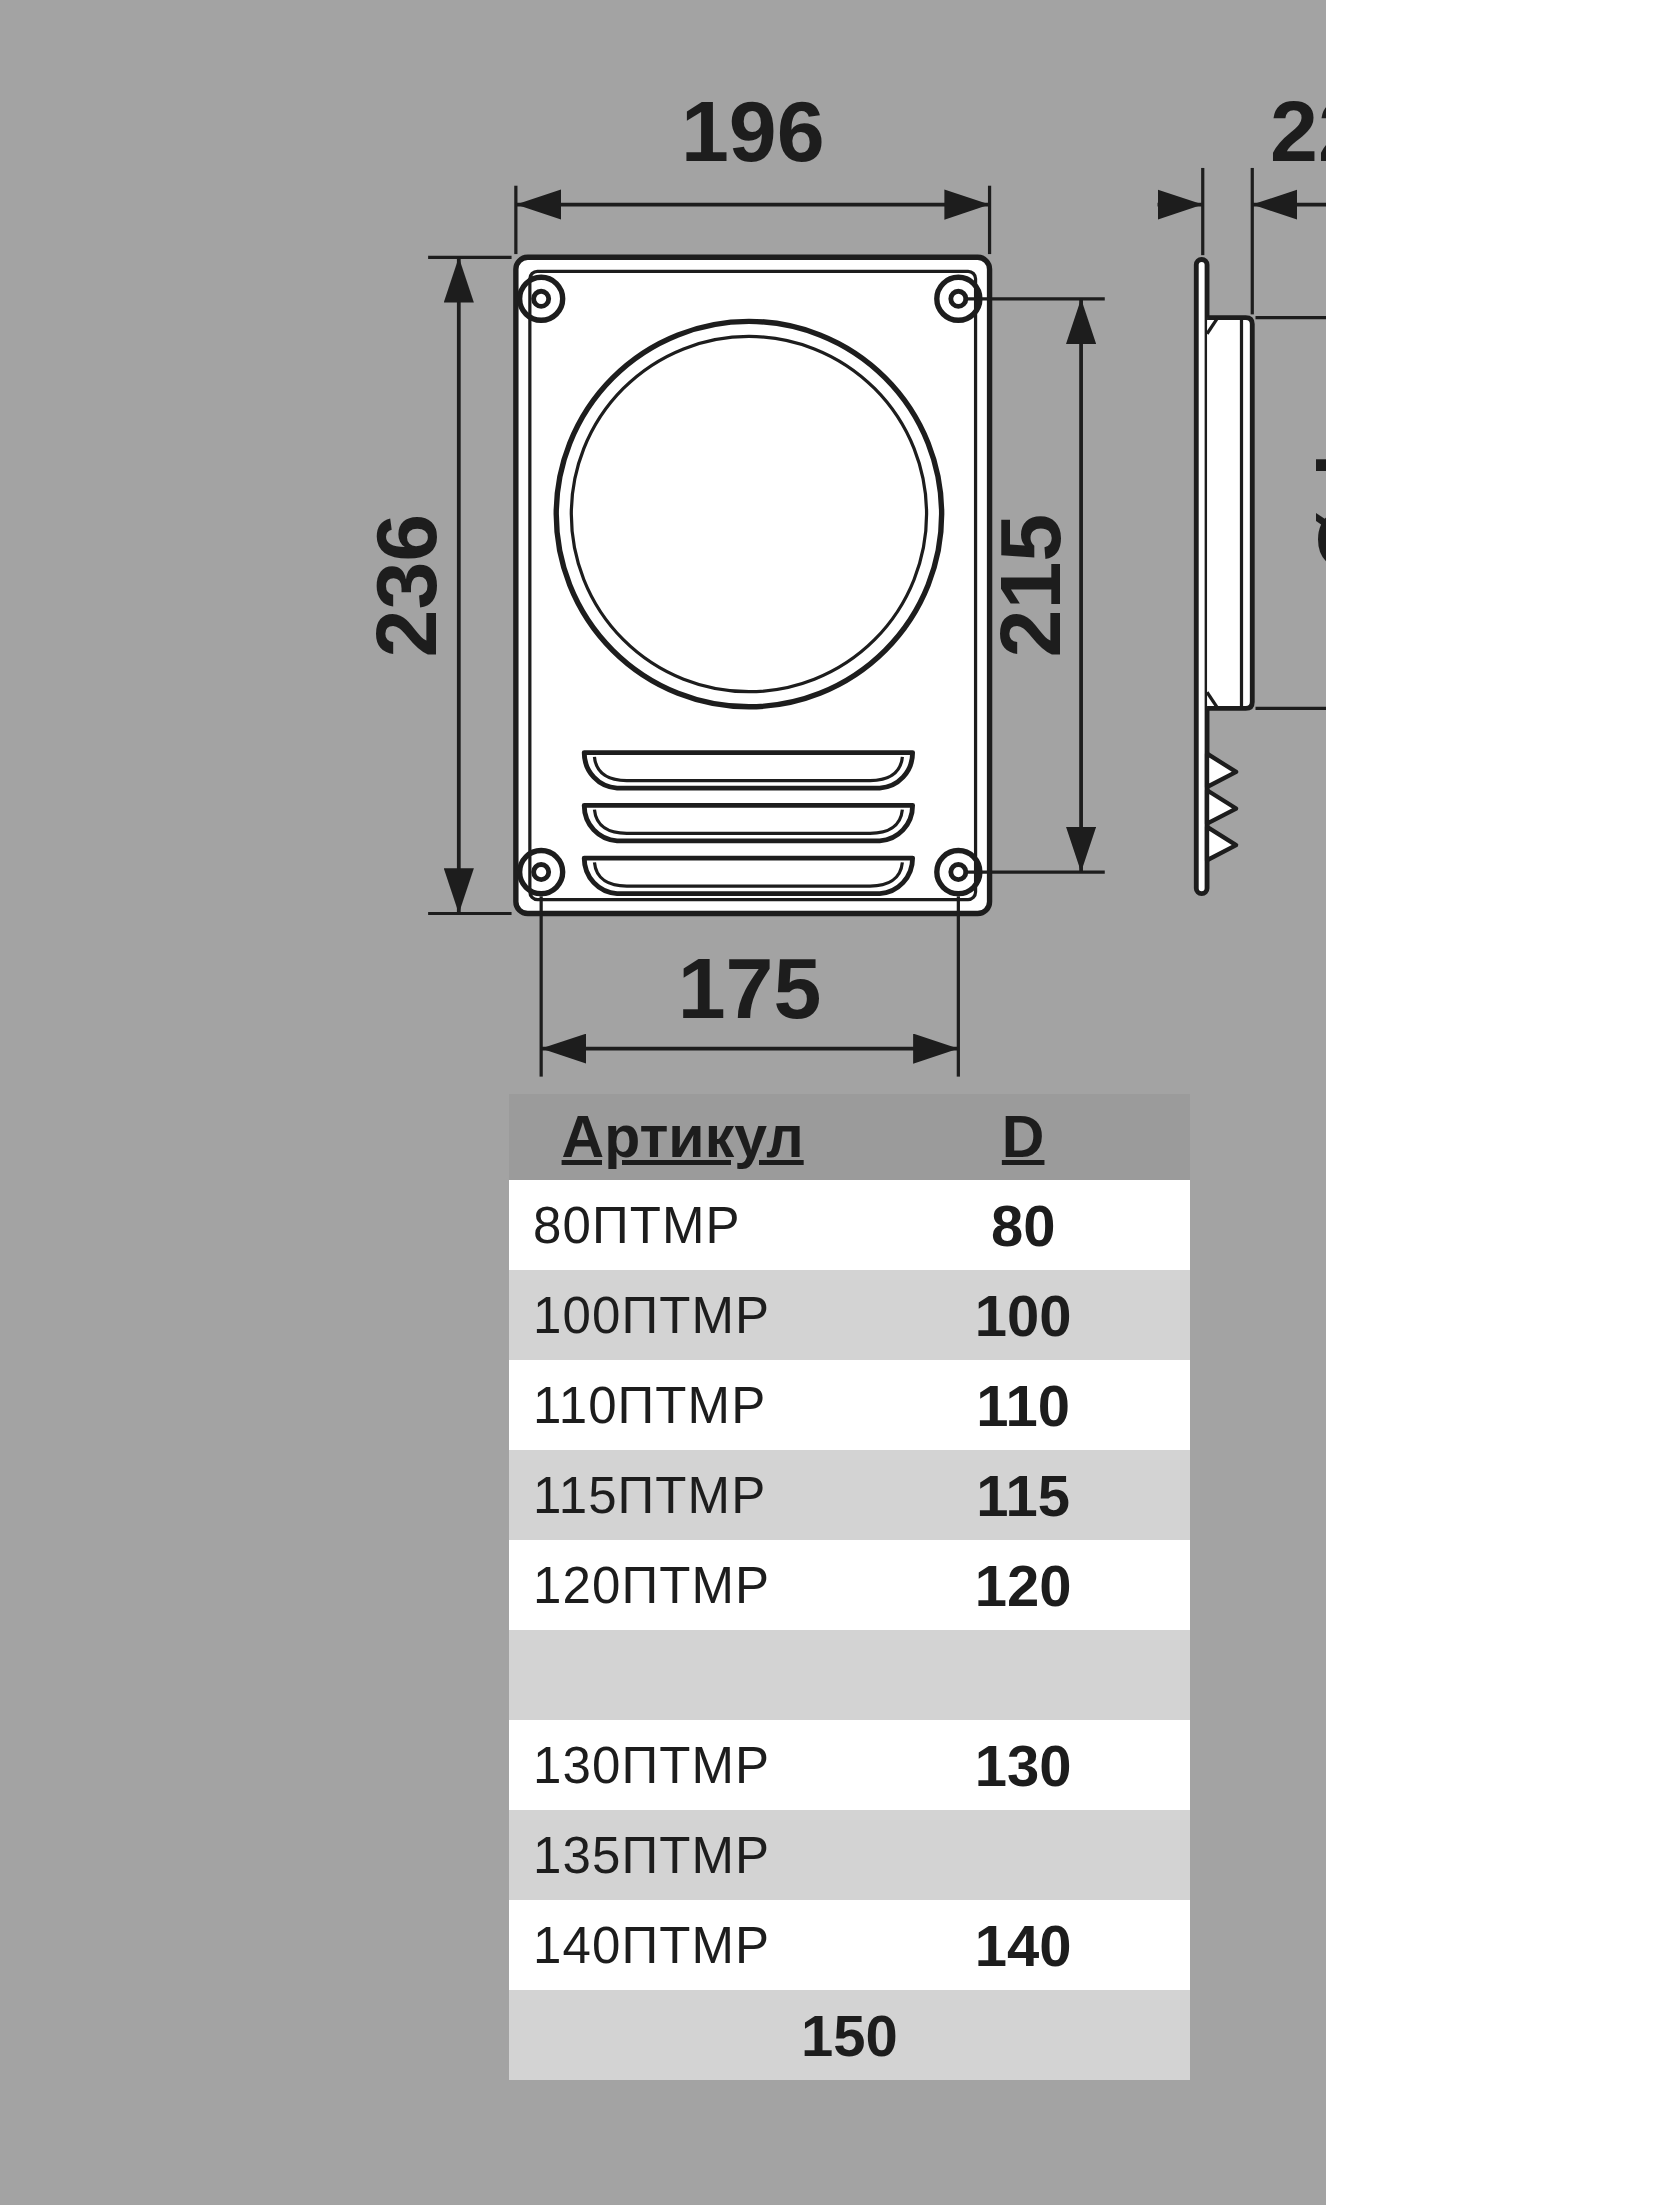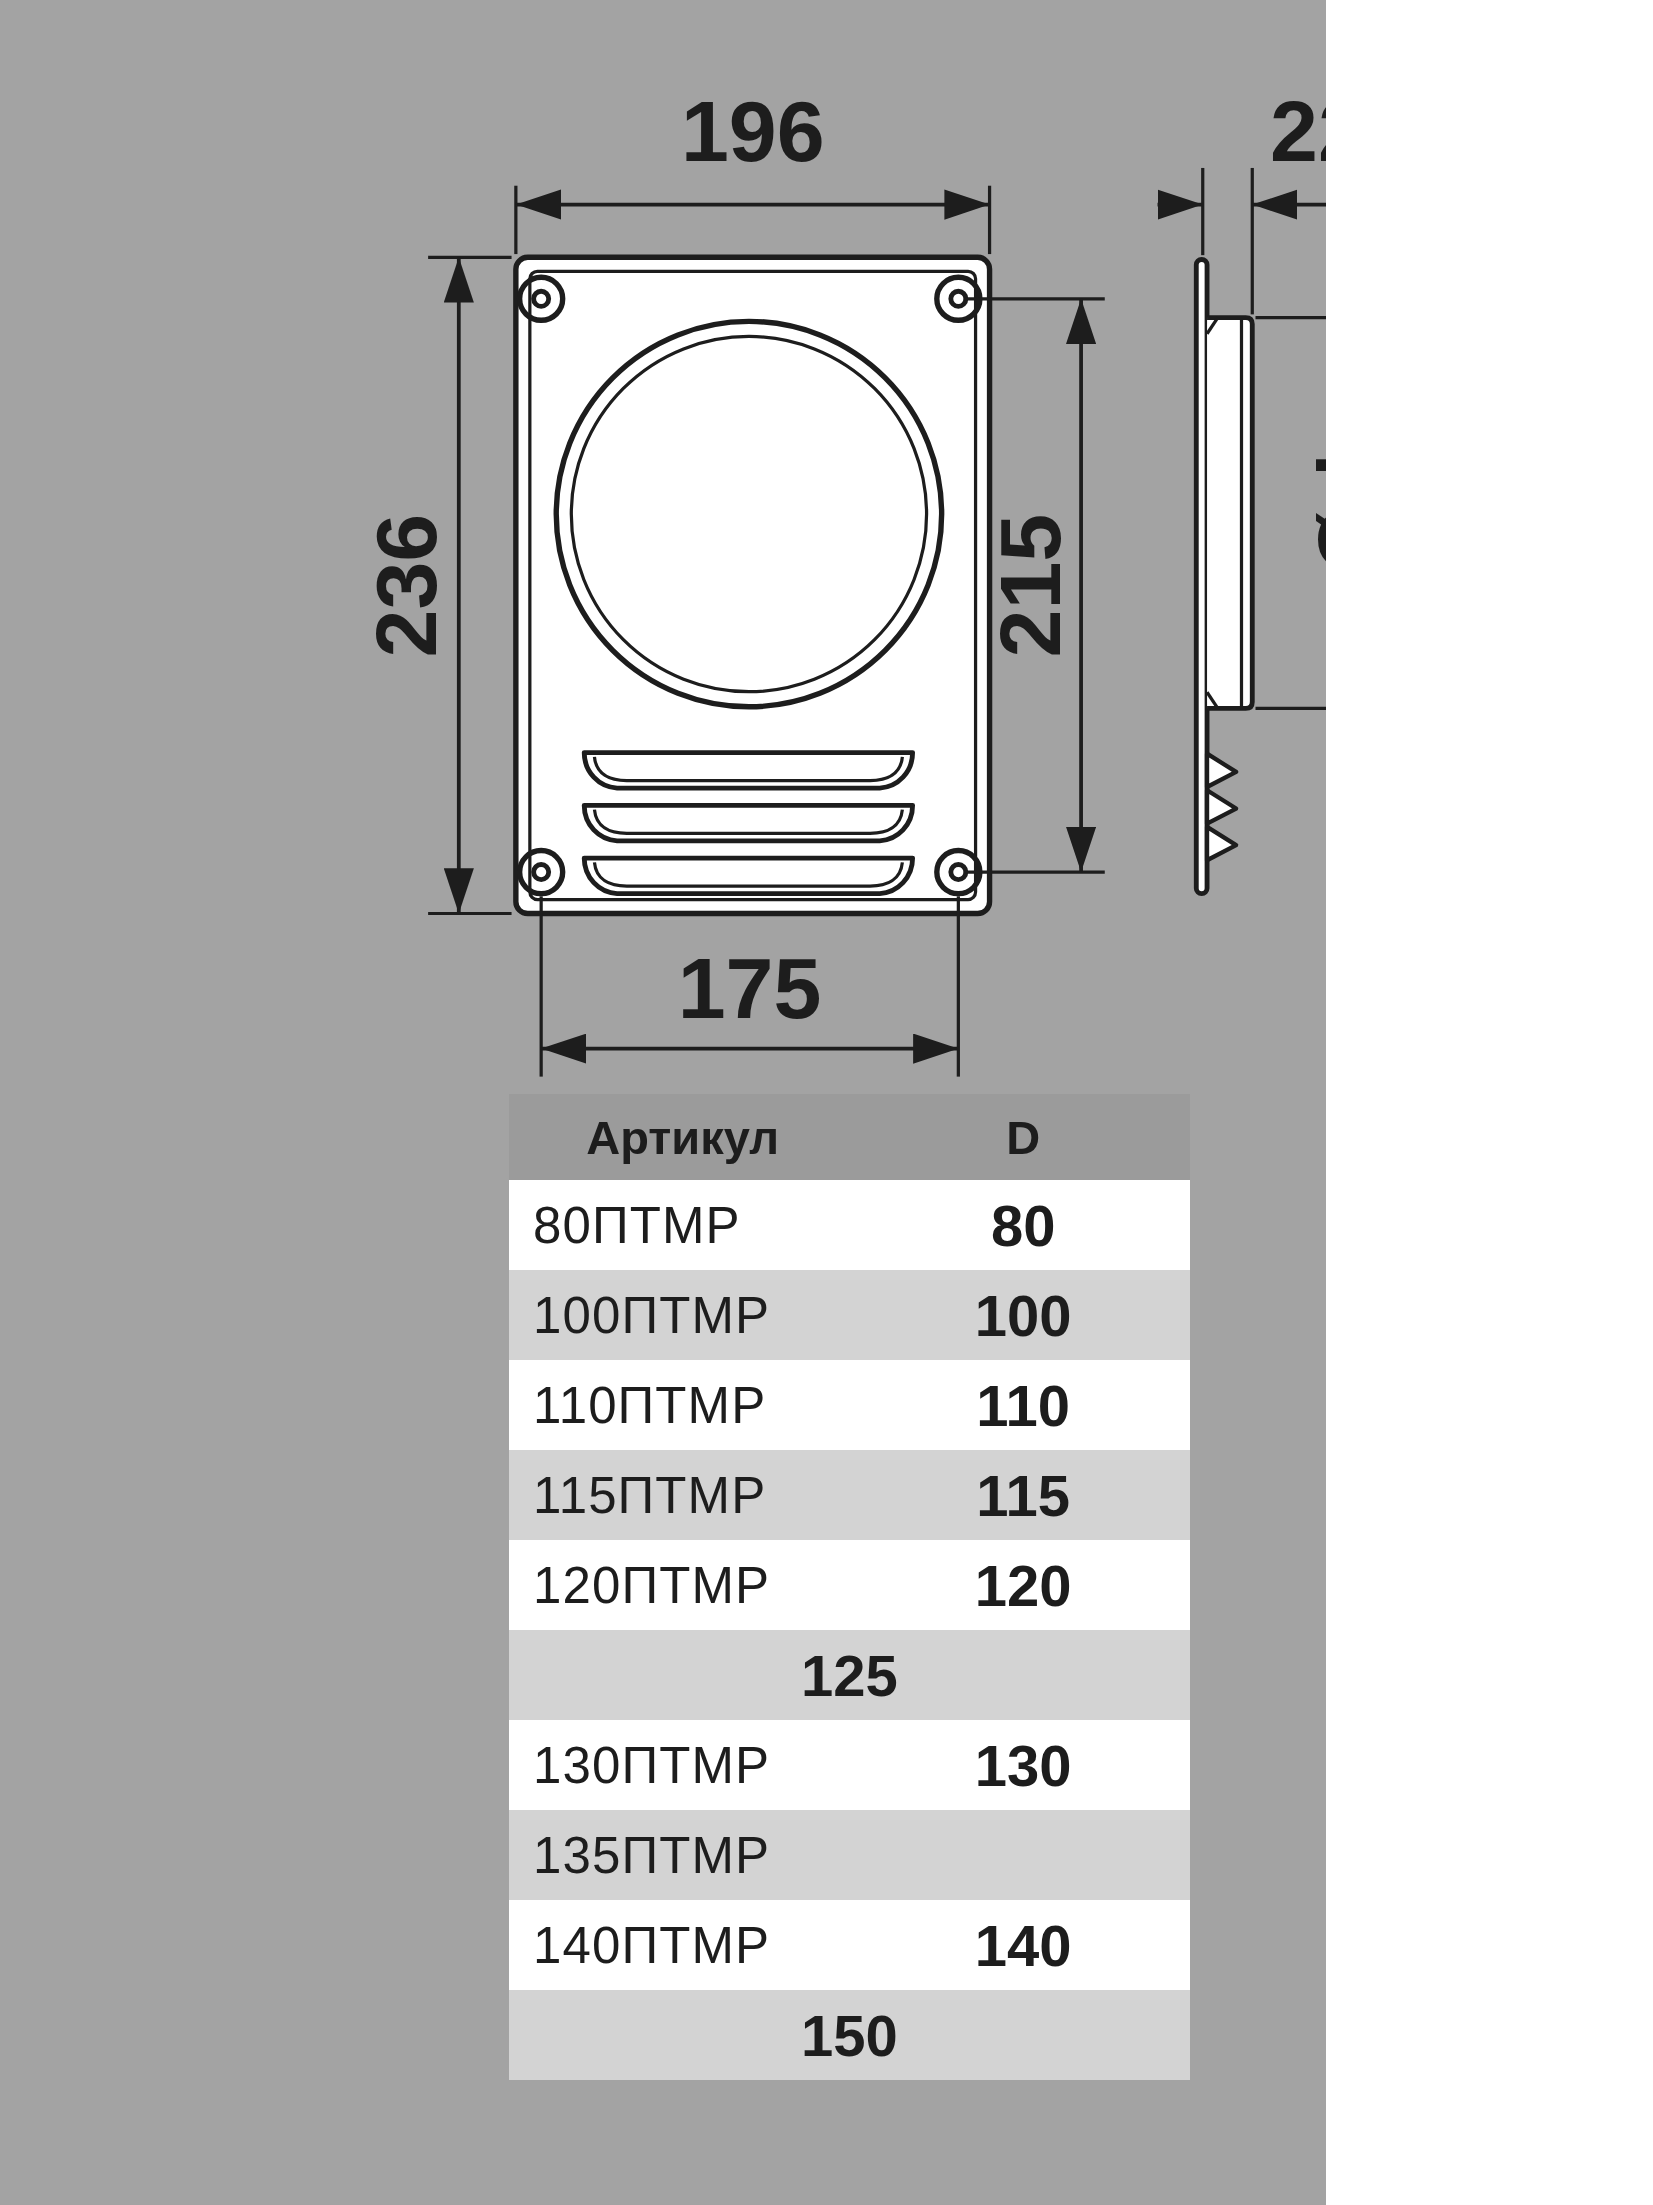--- a/index.html
+++ b/index.html
@@ -15,7 +15,7 @@
   .thead{
     height:86px;background:#9b9b9b;display:flex;align-items:center;
   }
-  .thead .cell{font-weight:bold;font-size:47px;}
+  .thead .cell{font-weight:bold;font-size:59px;text-decoration:underline;}
   .trow{
     height:90px;display:flex;align-items:center;background:#ffffff;
   }

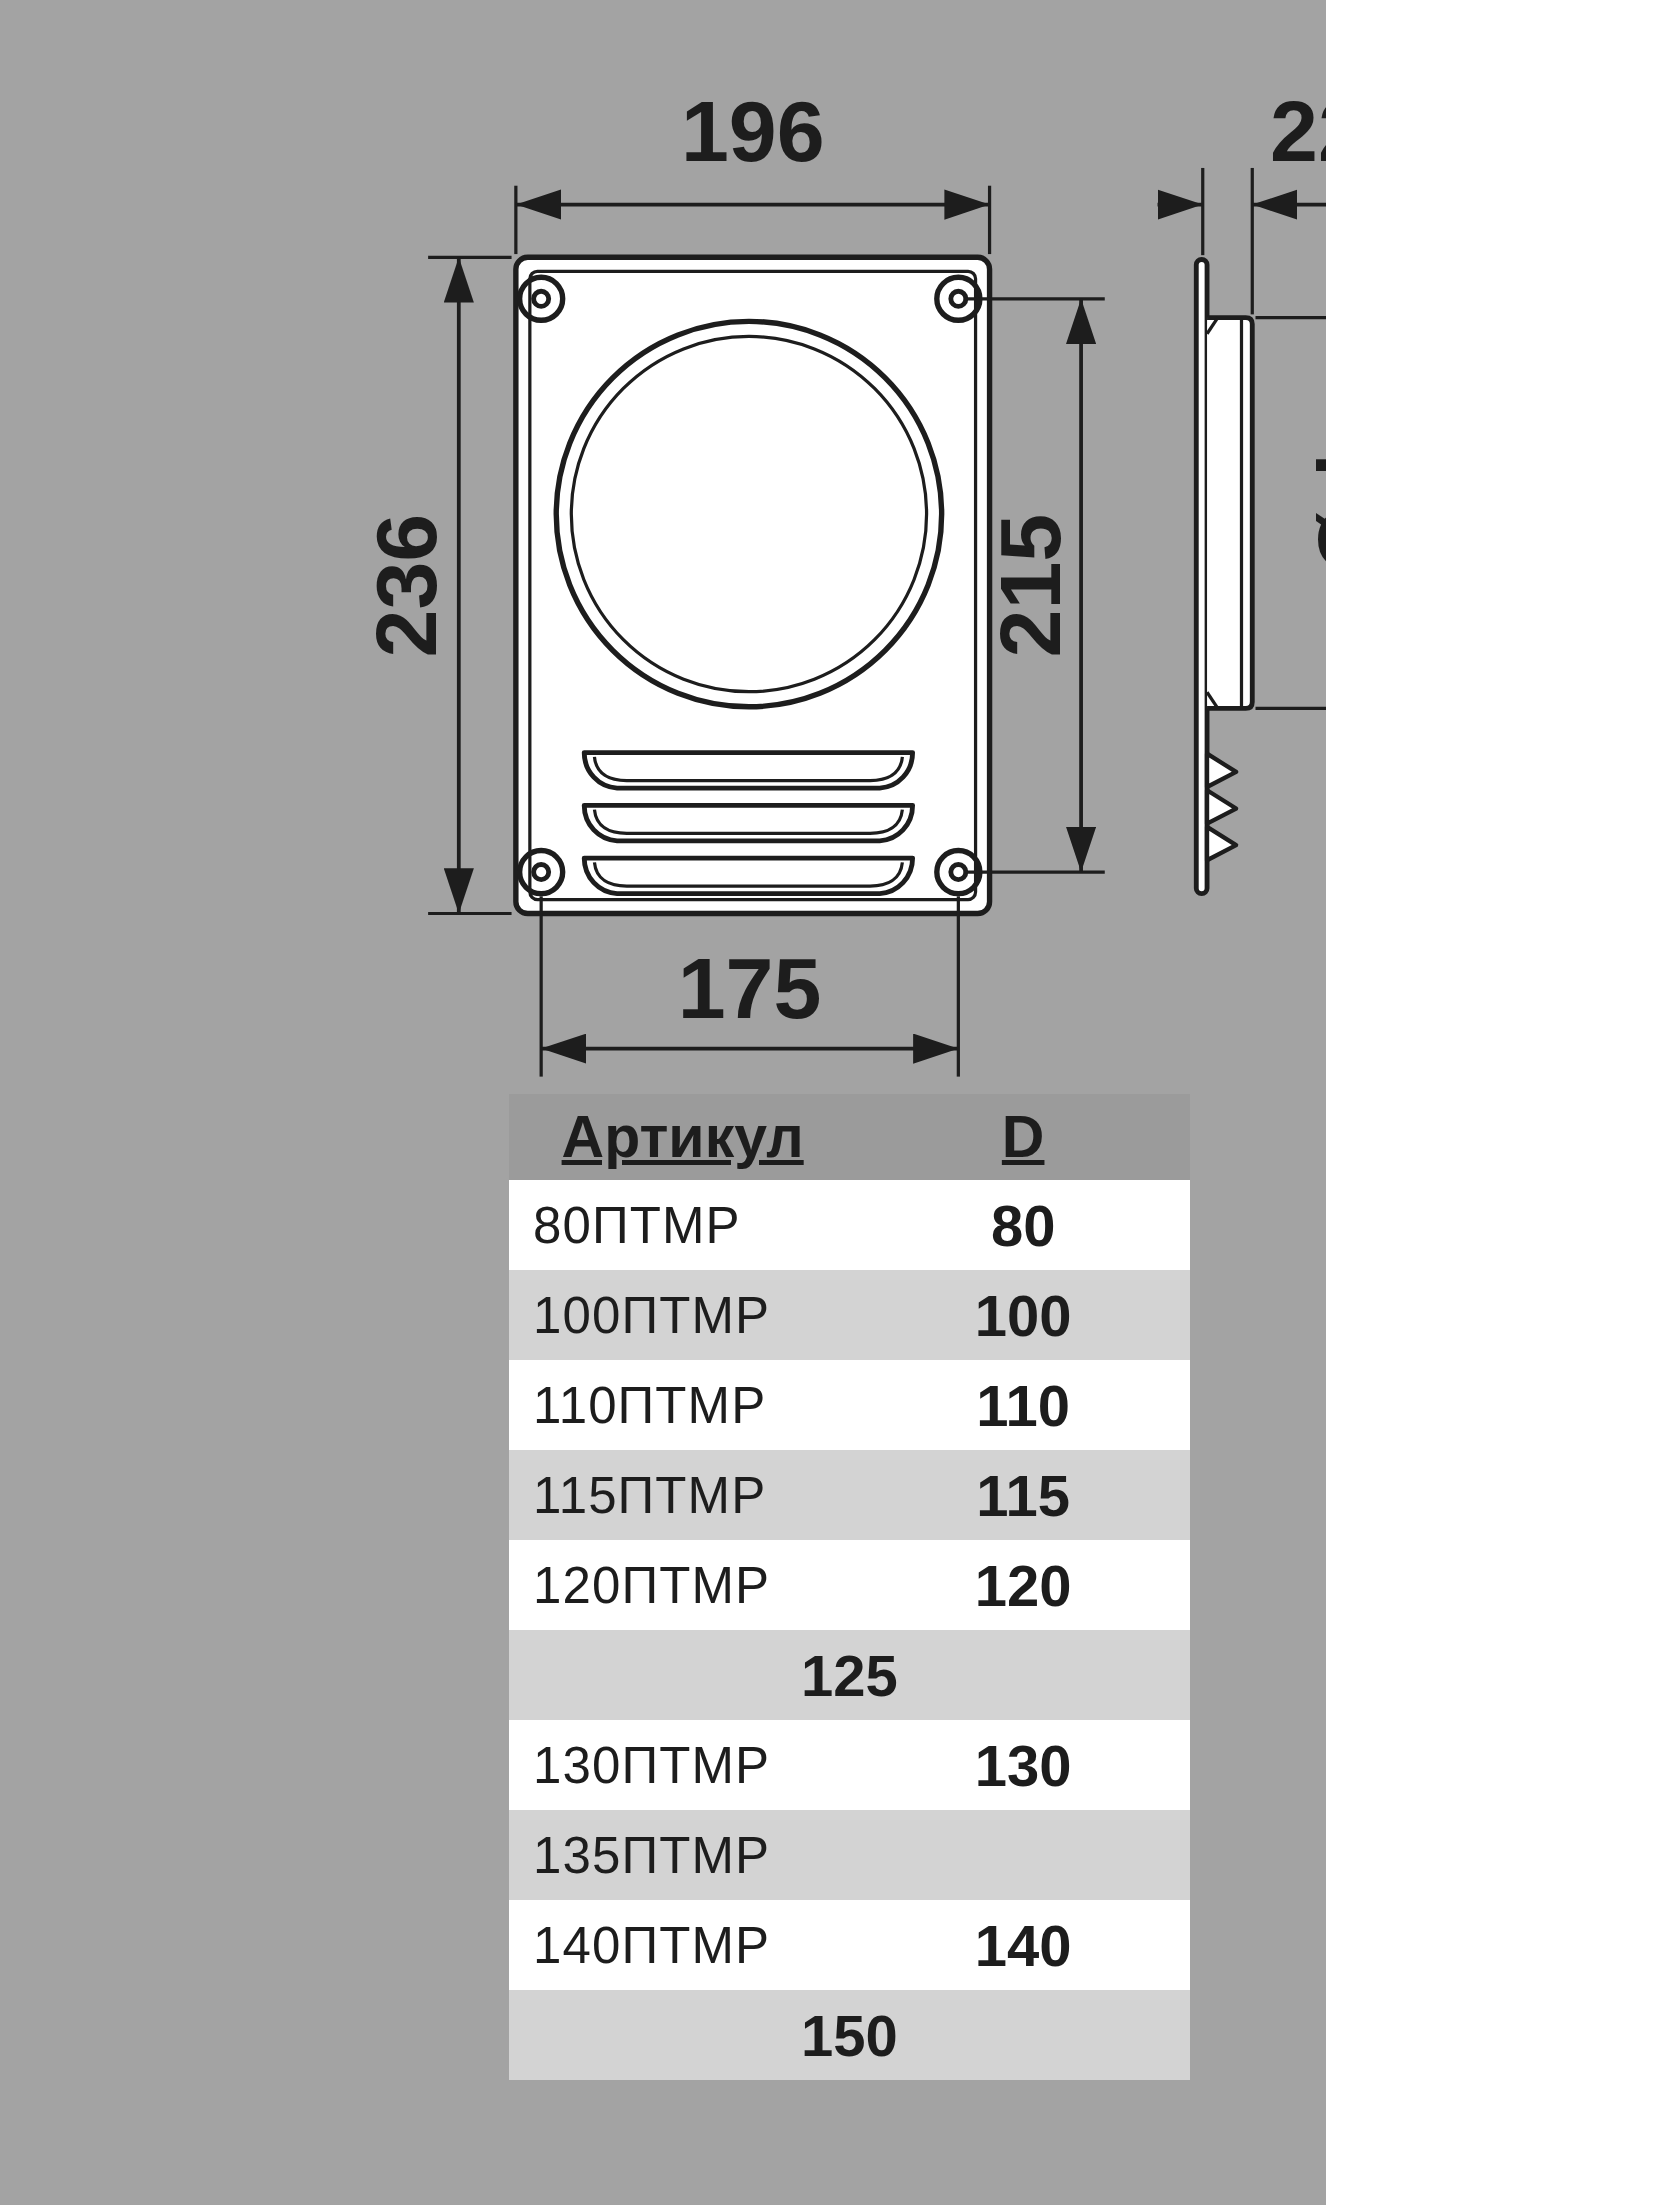--- a/index.html
+++ b/index.html
@@ -179,9 +179,6 @@
           </div>
       </div>
       <div class="trow">
-        <div class="cell-d">
-            <span class="d-label">125</span>
-          </div>
       </div>
       <div class="trow">
         <div class="cell-article">

